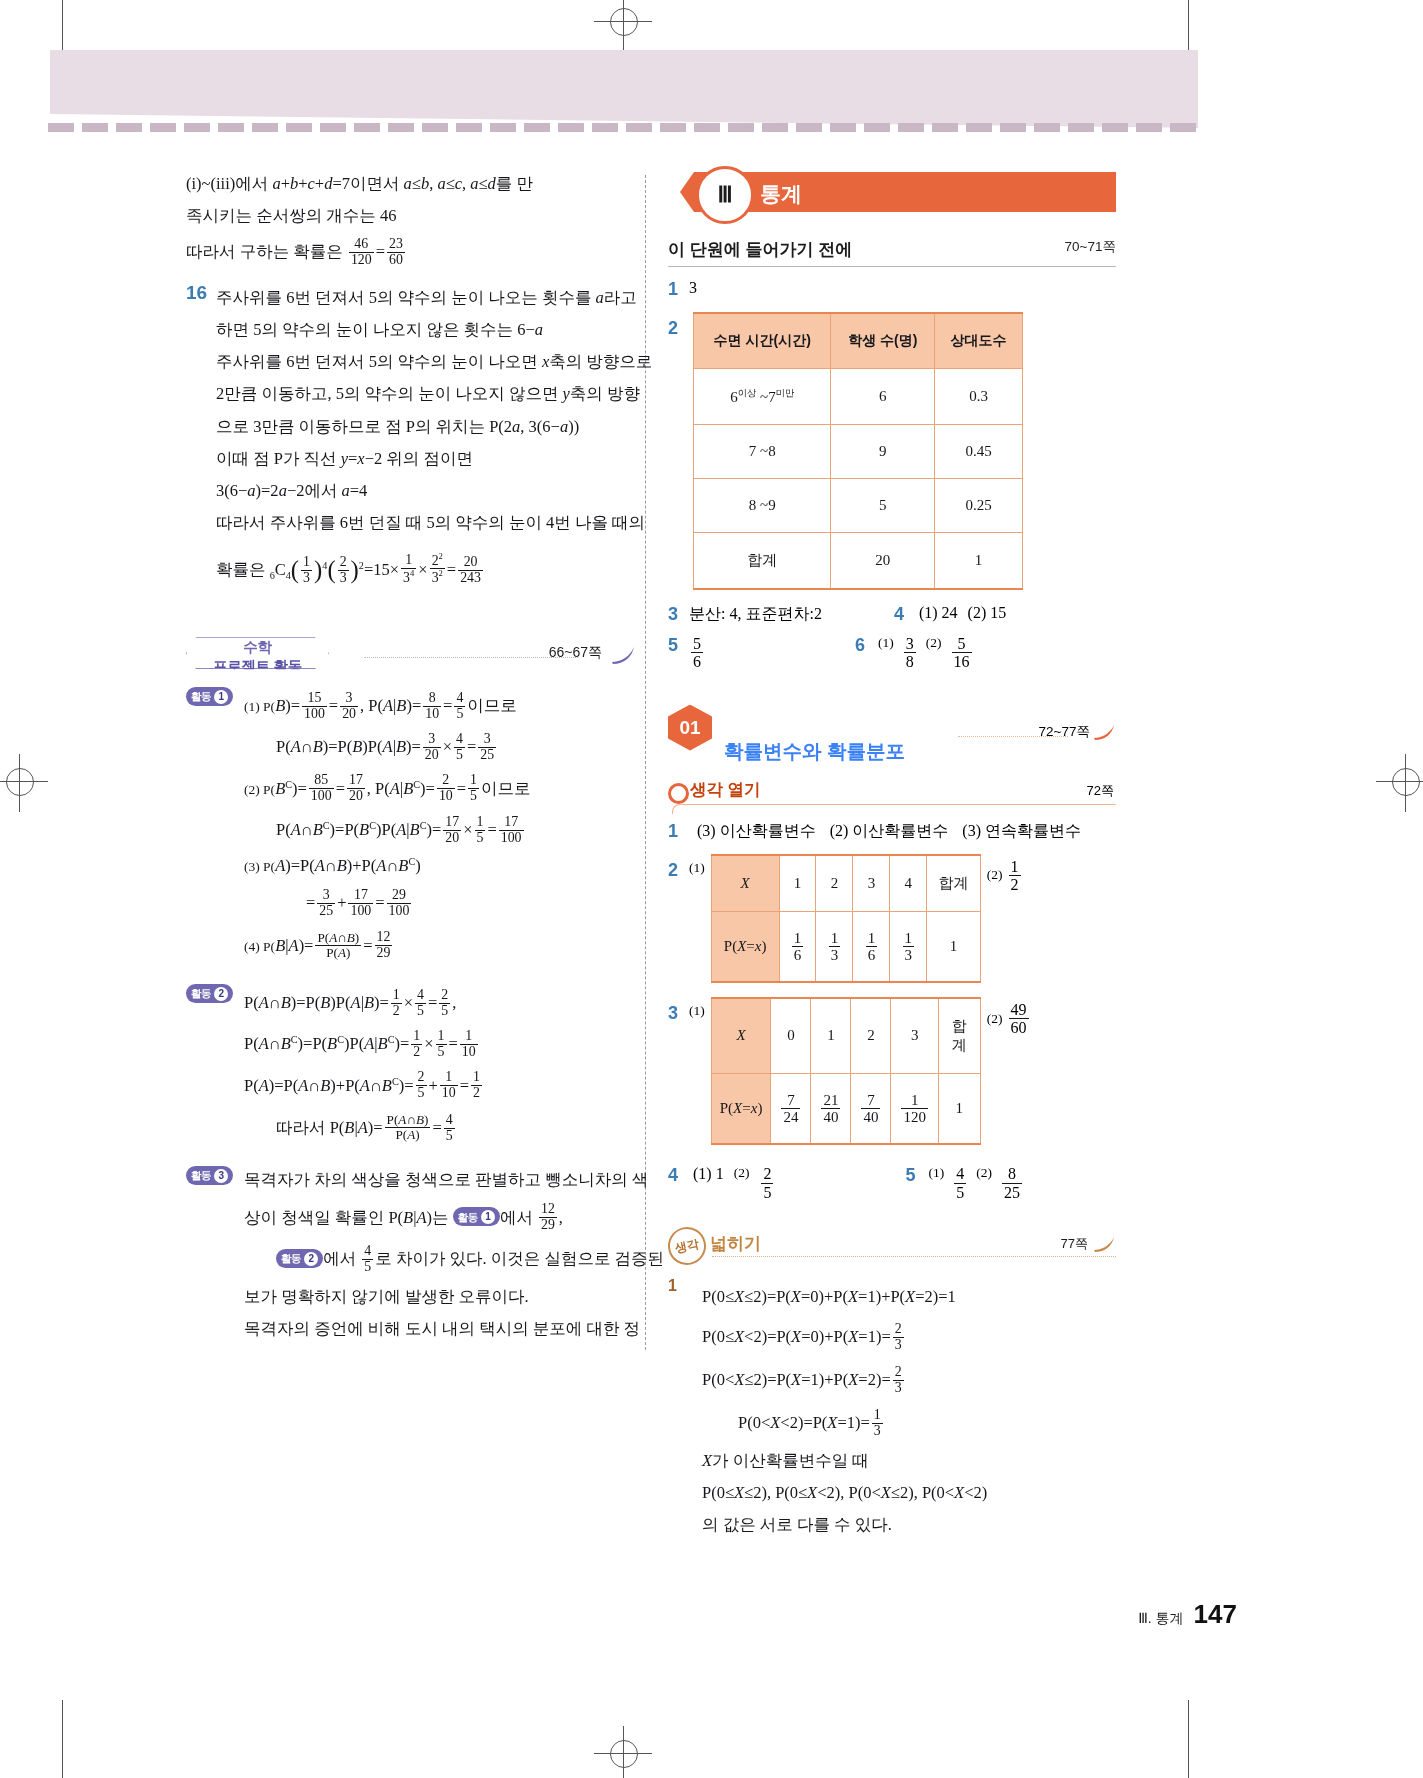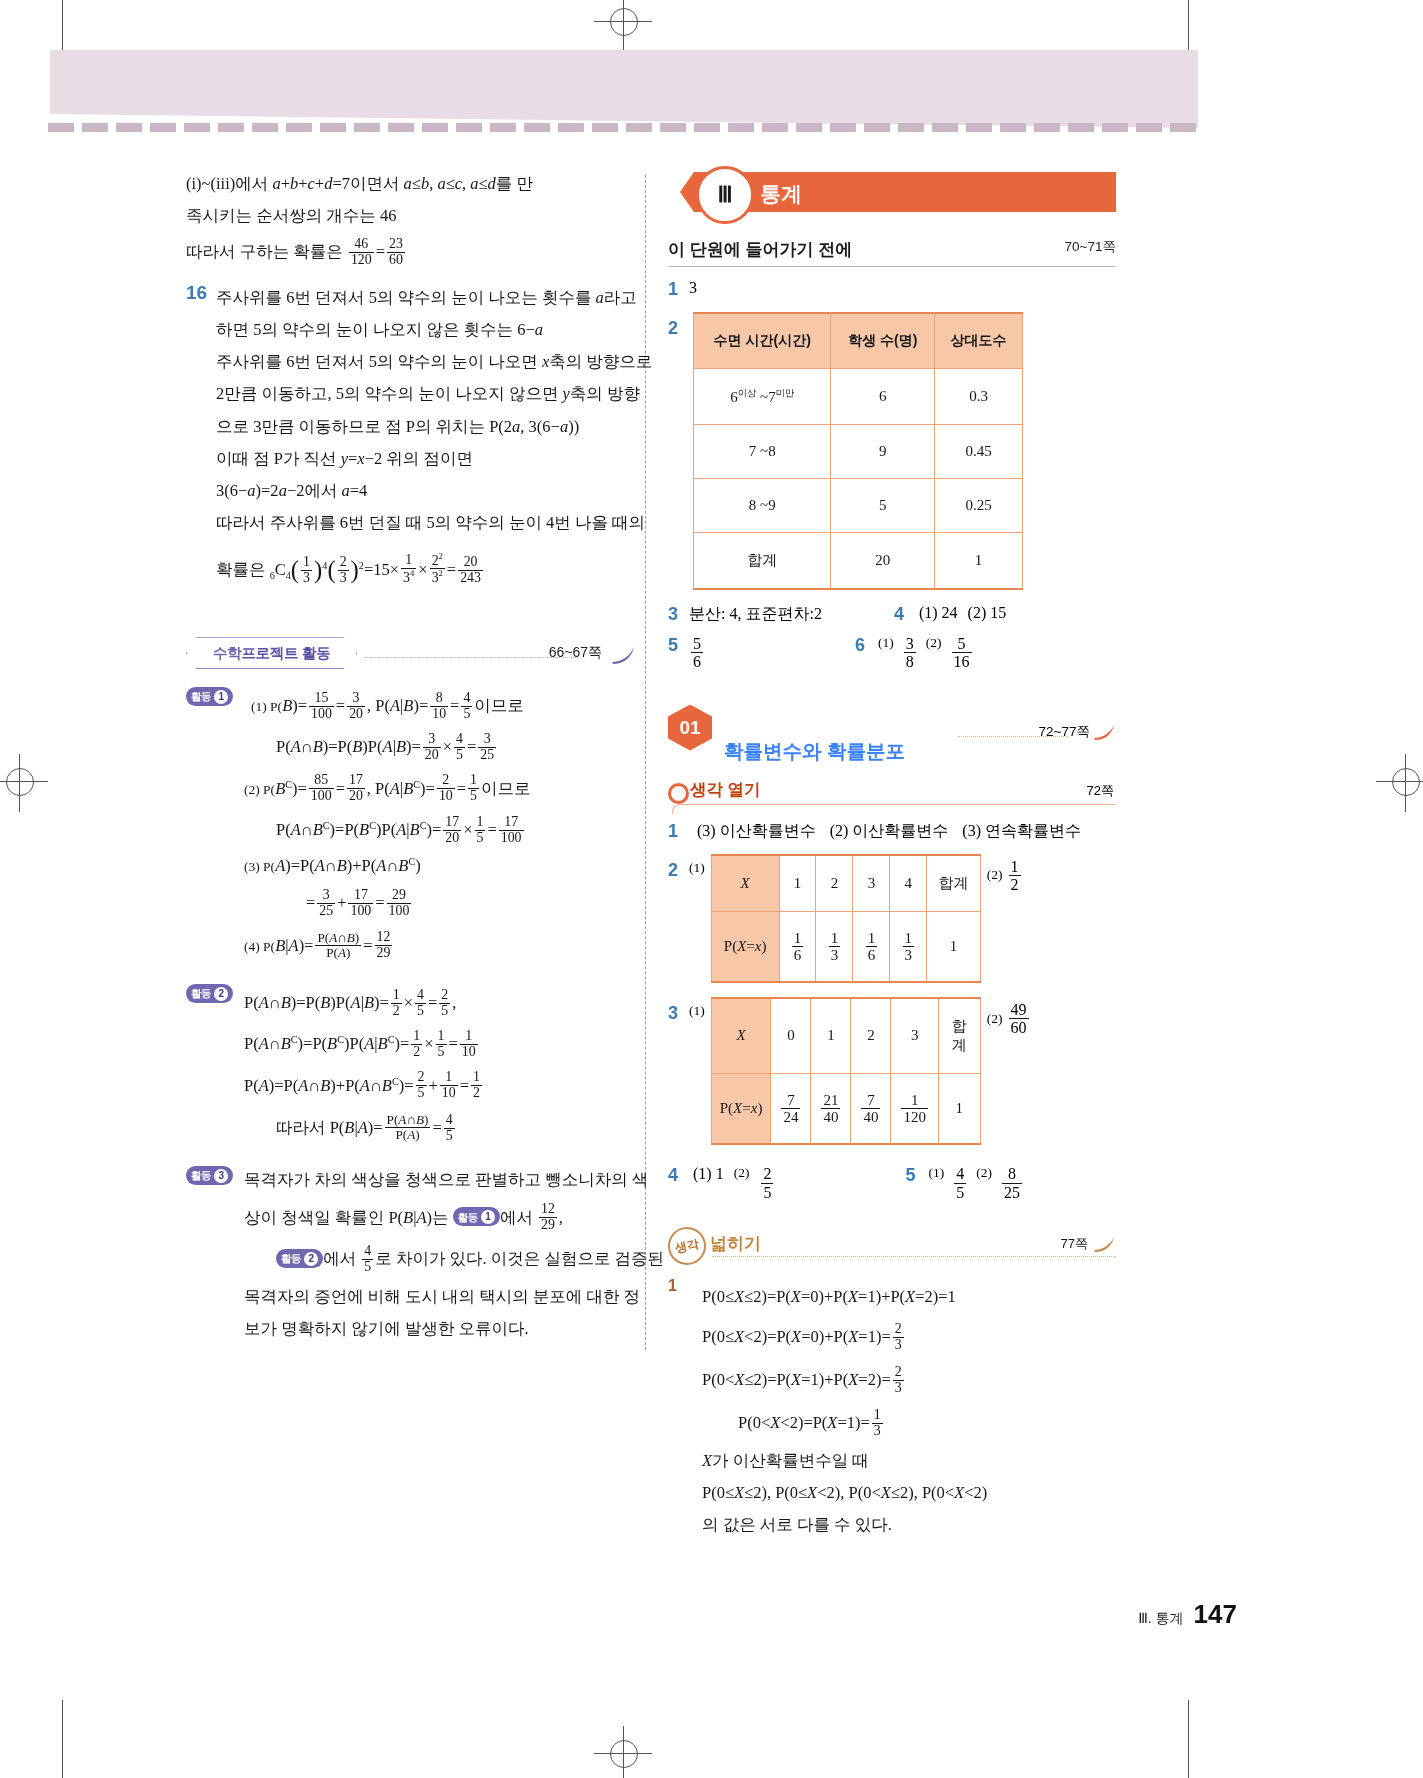--- a/index.html
+++ b/index.html
@@ -62,7 +62,7 @@
     border:1.6px solid #8d86c4;color:#6f67b0;
     font-family:"Liberation Sans",sans-serif;font-weight:bold;font-size:14.5px;
     clip-path:polygon(10px 0,calc(100% - 14px) 0,100% 50%,calc(100% - 14px) 100%,10px 100%,0 50%);
-    background:#fff;letter-spacing:-0.3px;
+    background:#fff;letter-spacing:-0.3px;flex-direction:column;
   }
   .projtag b.pp{color:#5a51a8;}
   .projdots{position:absolute;left:178px;right:58px;top:20px;

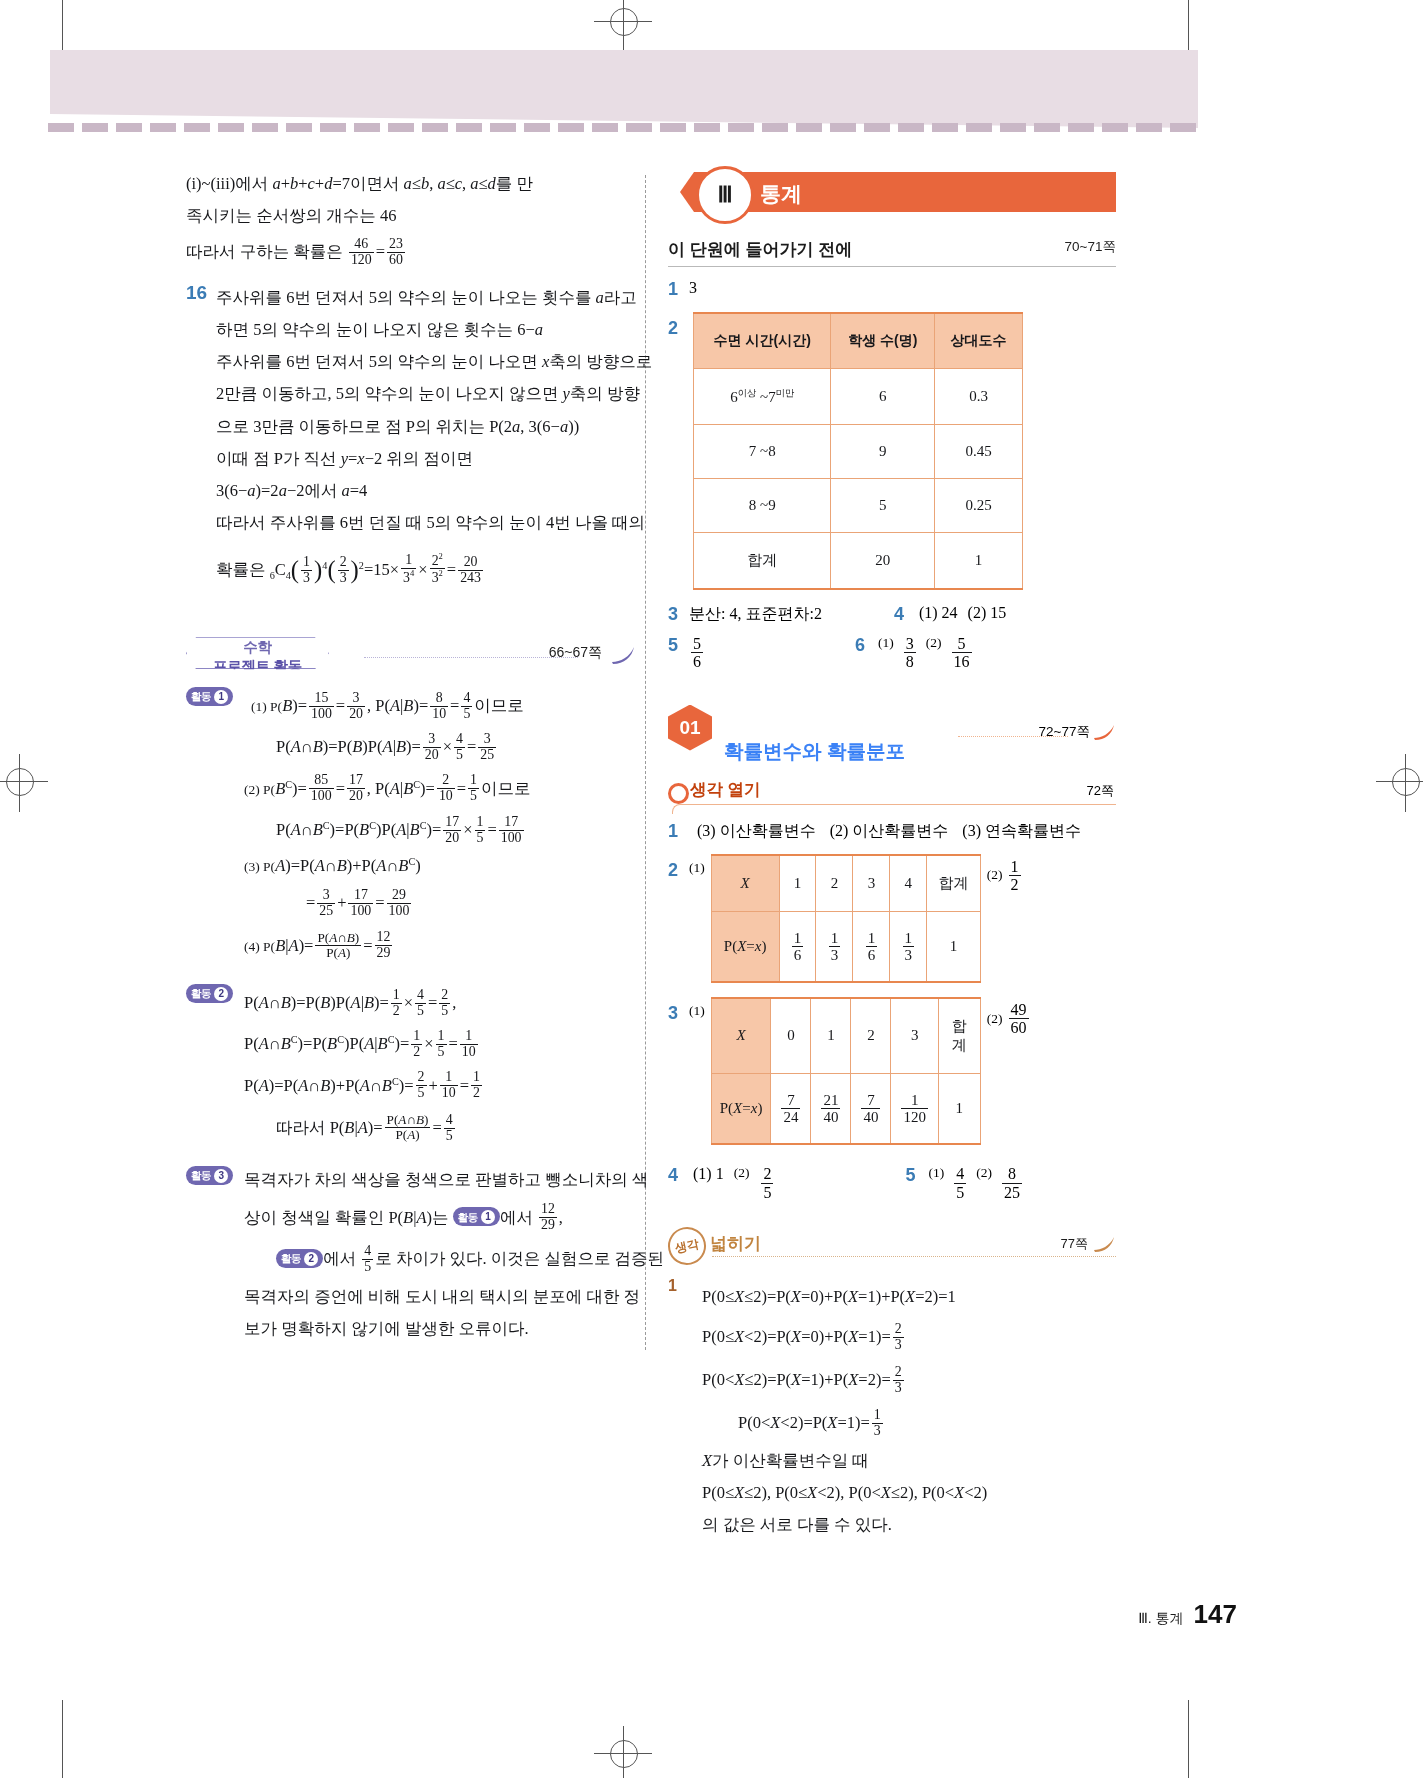--- a/index.html
+++ b/index.html
@@ -292,7 +292,7 @@
             <span class="cnum">1</span>
           </span>
       </span>
-      <div class="mline" style="line-height:2.5;margin-left:7px;">
+      <div class="mline" style="line-height:2.5;">
         <span class="paren">(1) P(</span><span class="it">B</span>)=<span class="fr"><span class="n">15</span><span class="d">100</span></span>=<span class="fr"><span class="n">3</span><span class="d">20</span></span>, P(<span class="it">A</span>|<span class="it">B</span>)=<span class="fr"><span class="n">8</span><span class="d">10</span></span>=<span class="fr"><span class="n">4</span><span class="d">5</span></span><span>이므로</span>
       </div>
       <div class="mline ind" style="line-height:2.5;">

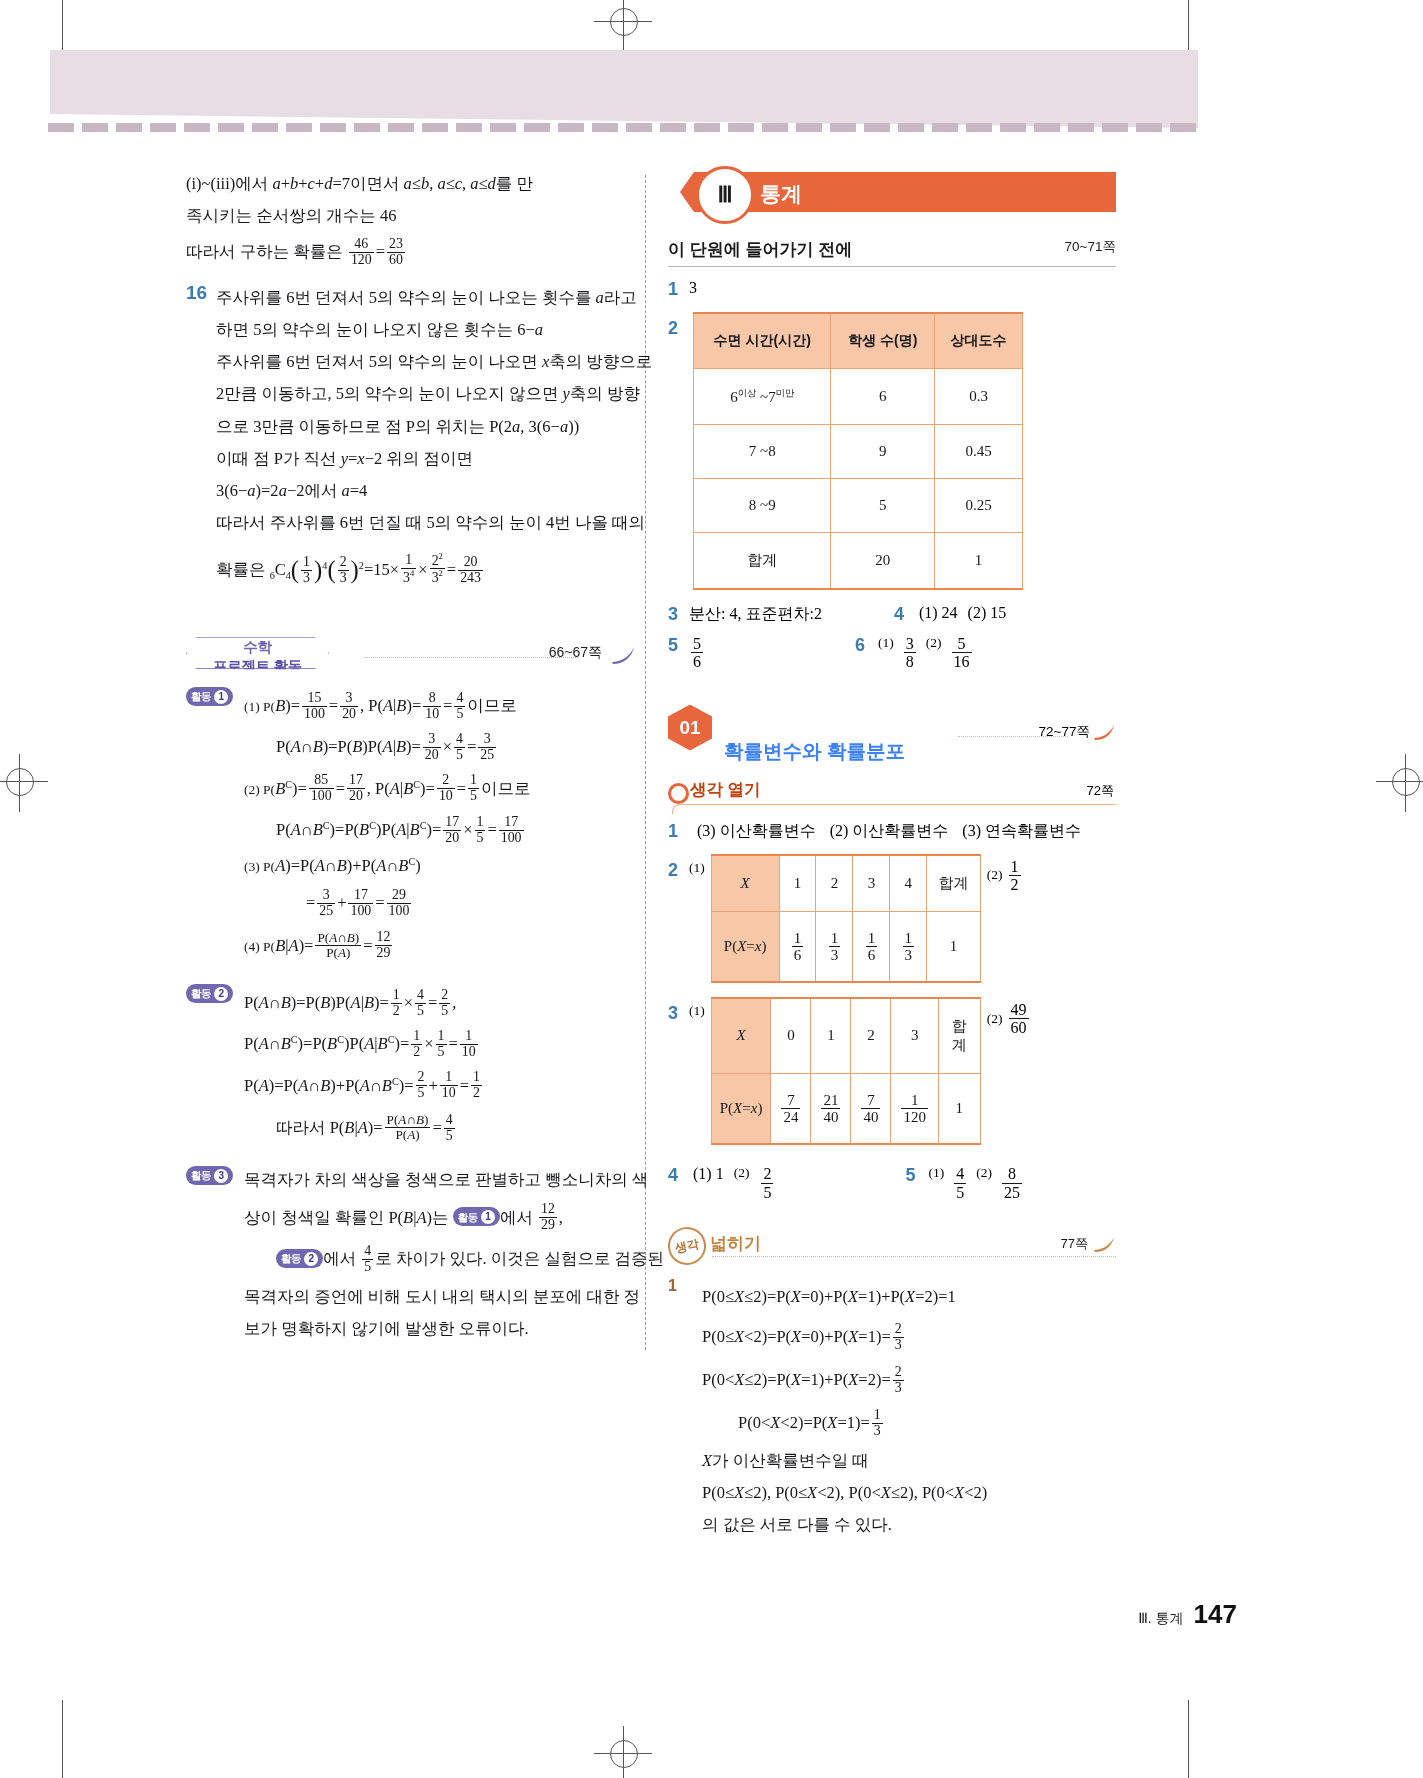--- a/index.html
+++ b/index.html
@@ -356,8 +356,8 @@
             <span class="cnum">2</span>
           </span><span>에서 </span><span class="fr"><span class="n">4</span><span class="d">5</span></span><span>로 차이가 있다. 이것은 실험으로 검증된</span>
       </div>
+      <div class="mline">보가 명확하지 않기에 발생한 오류이다.</div>
       <div class="mline">목격자의 증언에 비해 도시 내의 택시의 분포에 대한 정</div>
-      <div class="mline">보가 명확하지 않기에 발생한 오류이다.</div>
     </div>
 
   </div>

